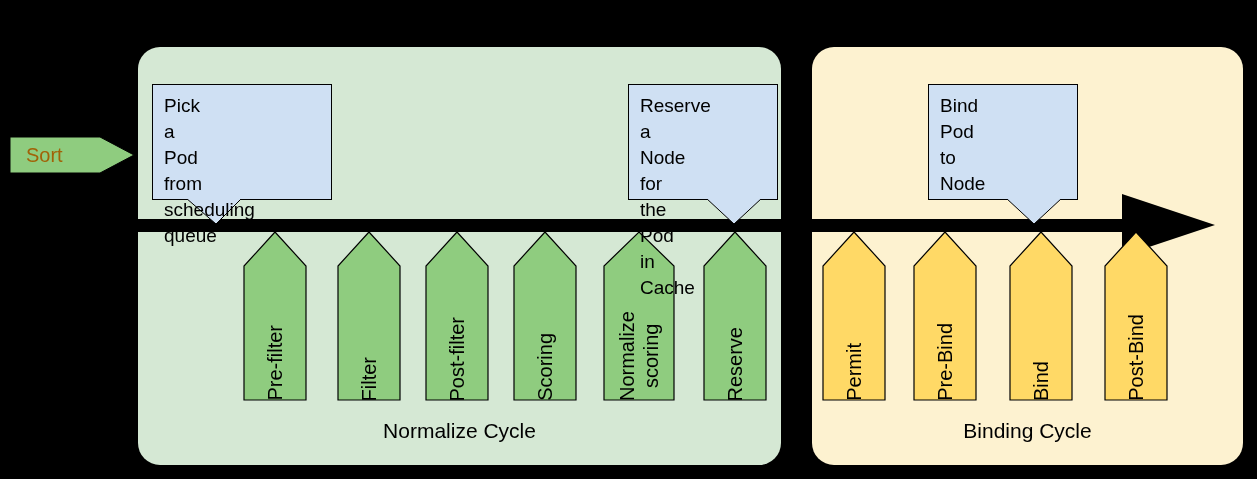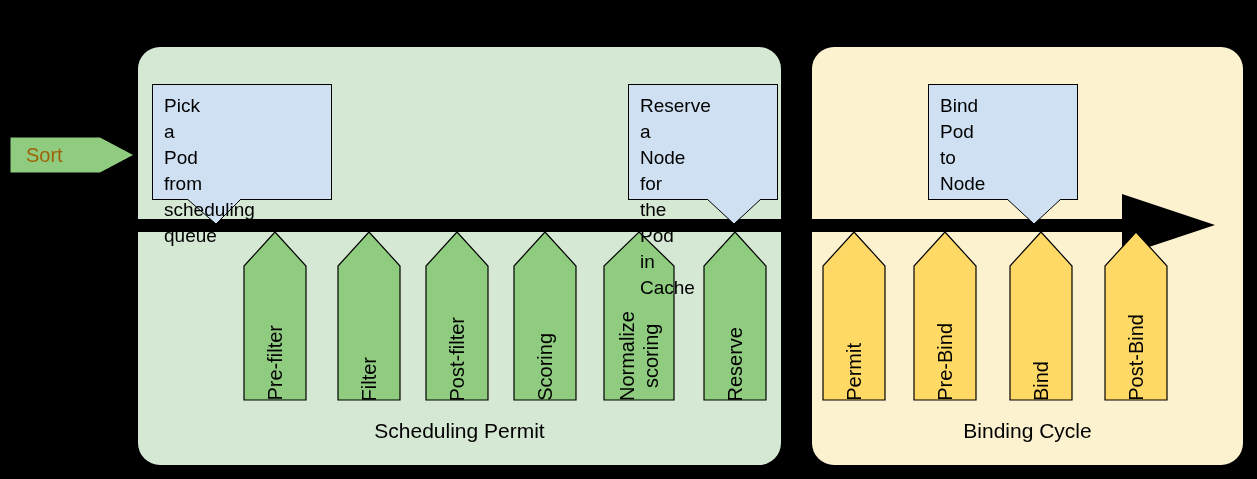--- a/index.html
+++ b/index.html
@@ -176,7 +176,7 @@
 <div id="canvas">
 
   <div class="panel panel-scheduling">
-    <div class="panel-title">Scheduling Permit</div>
+    <div class="panel-title">Normalize Cycle</div>
   </div>
 
   <div class="panel panel-binding">

